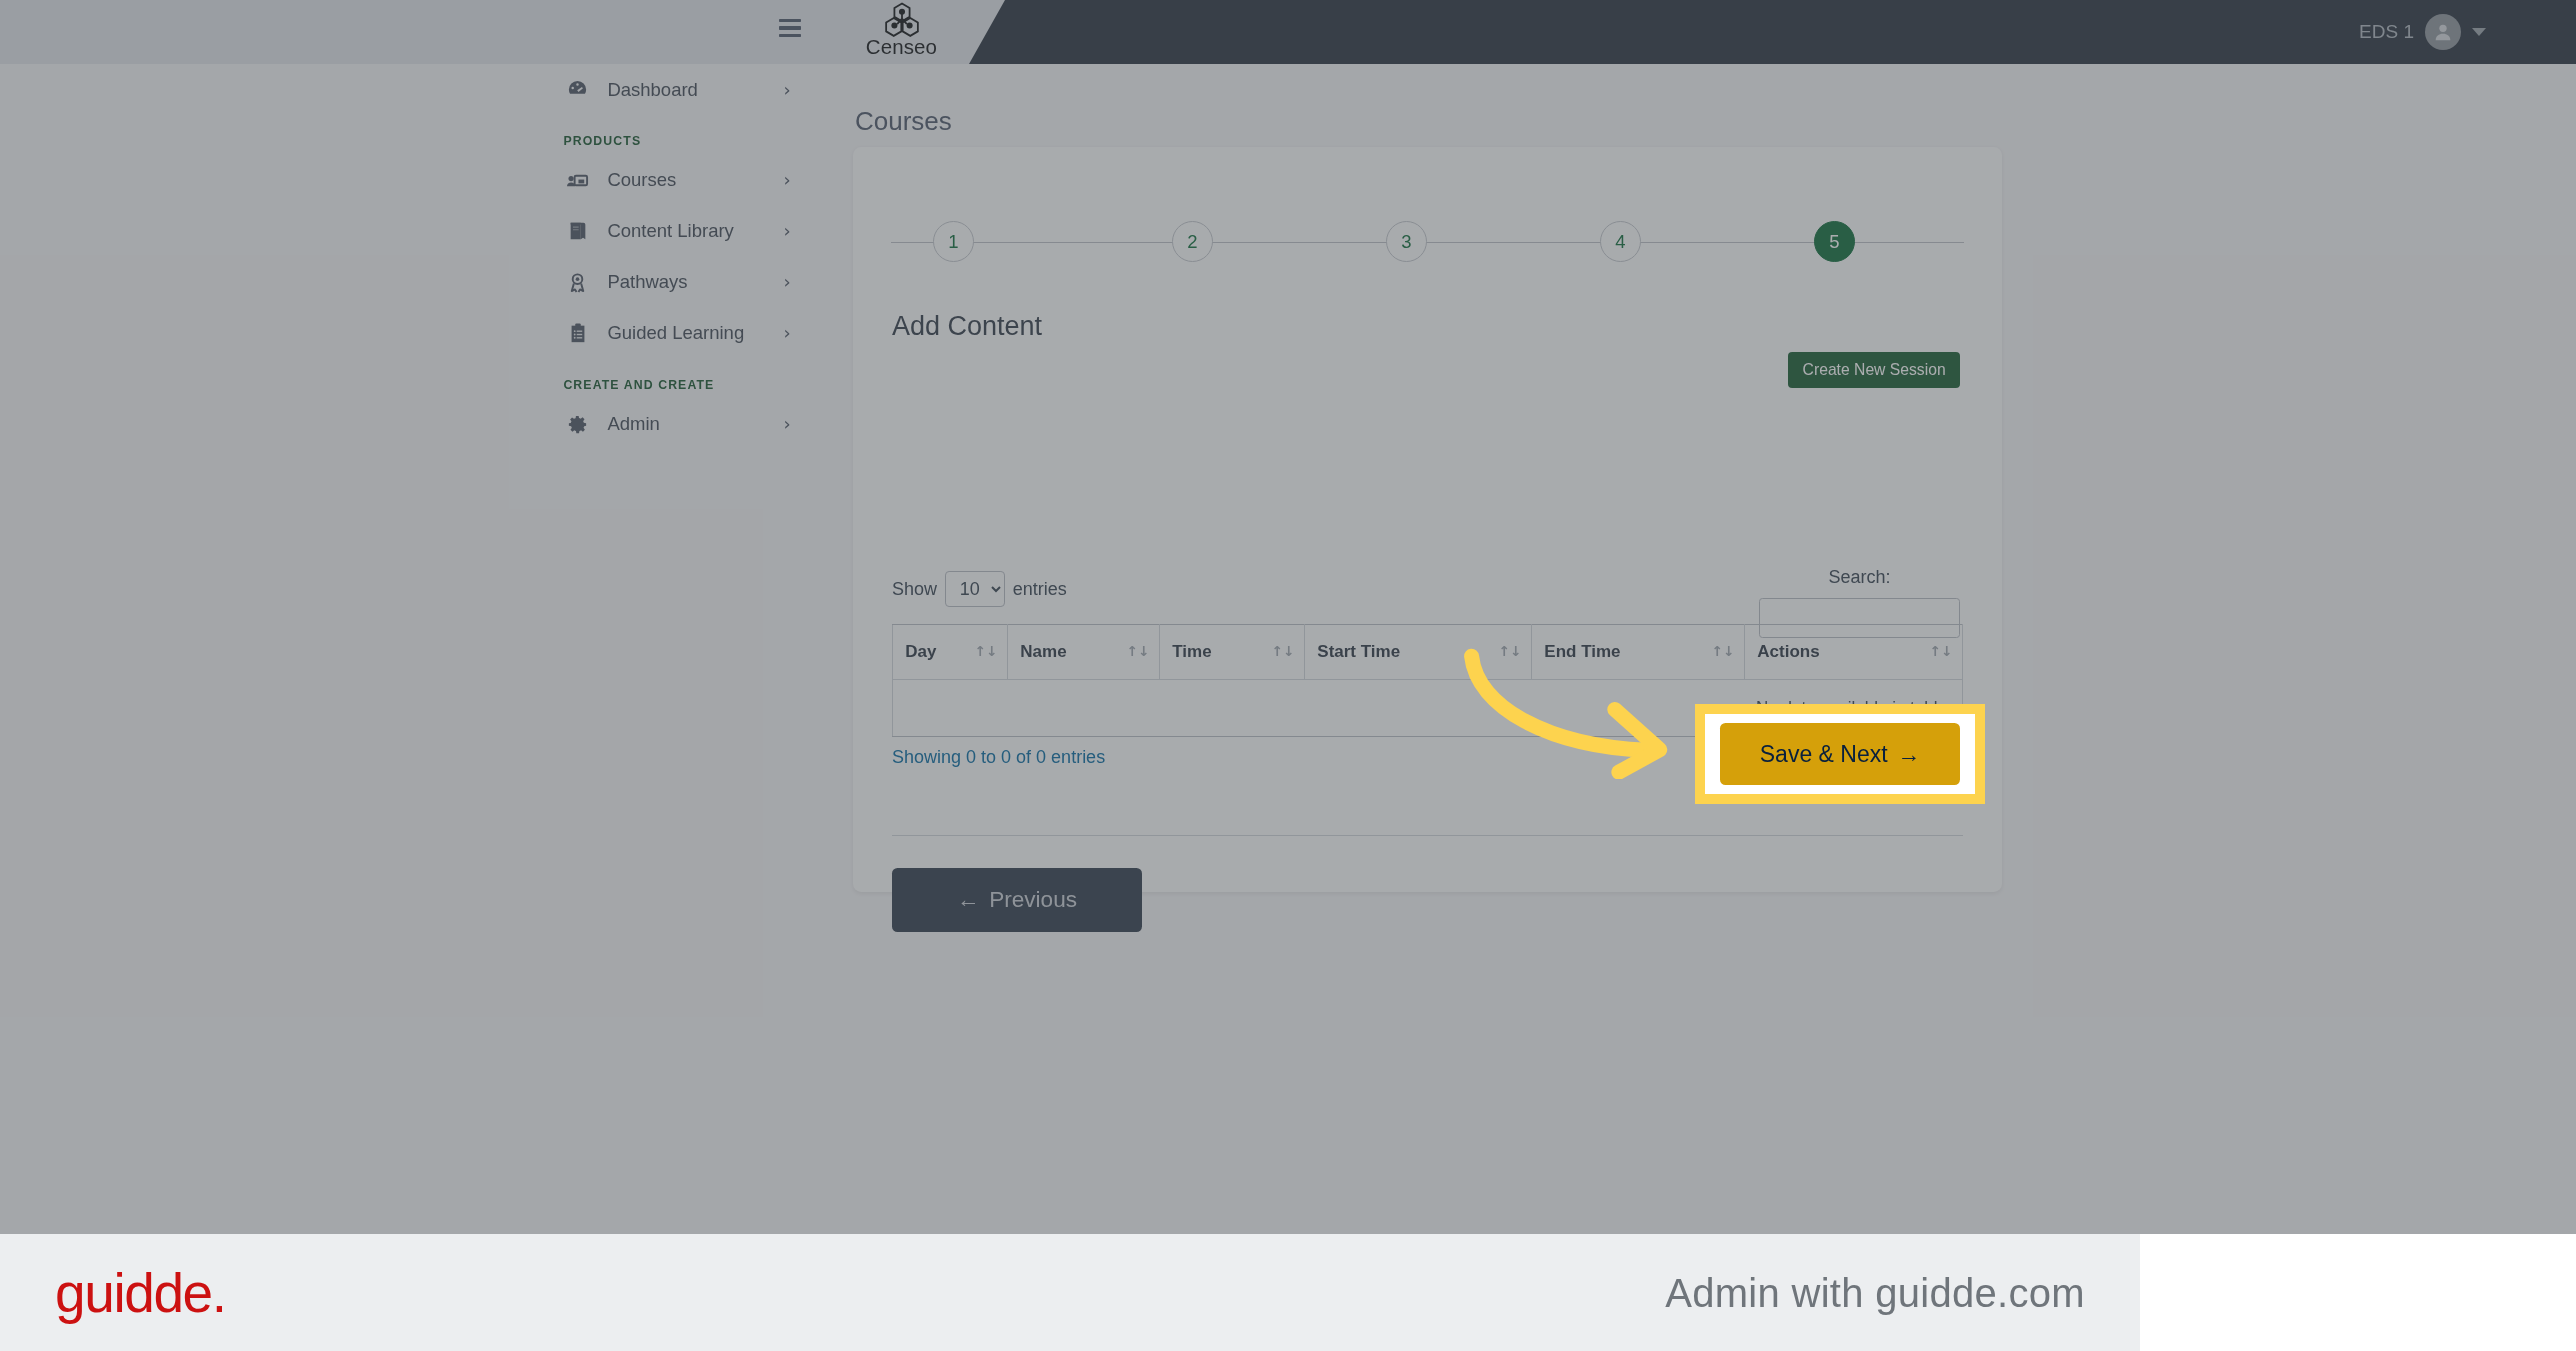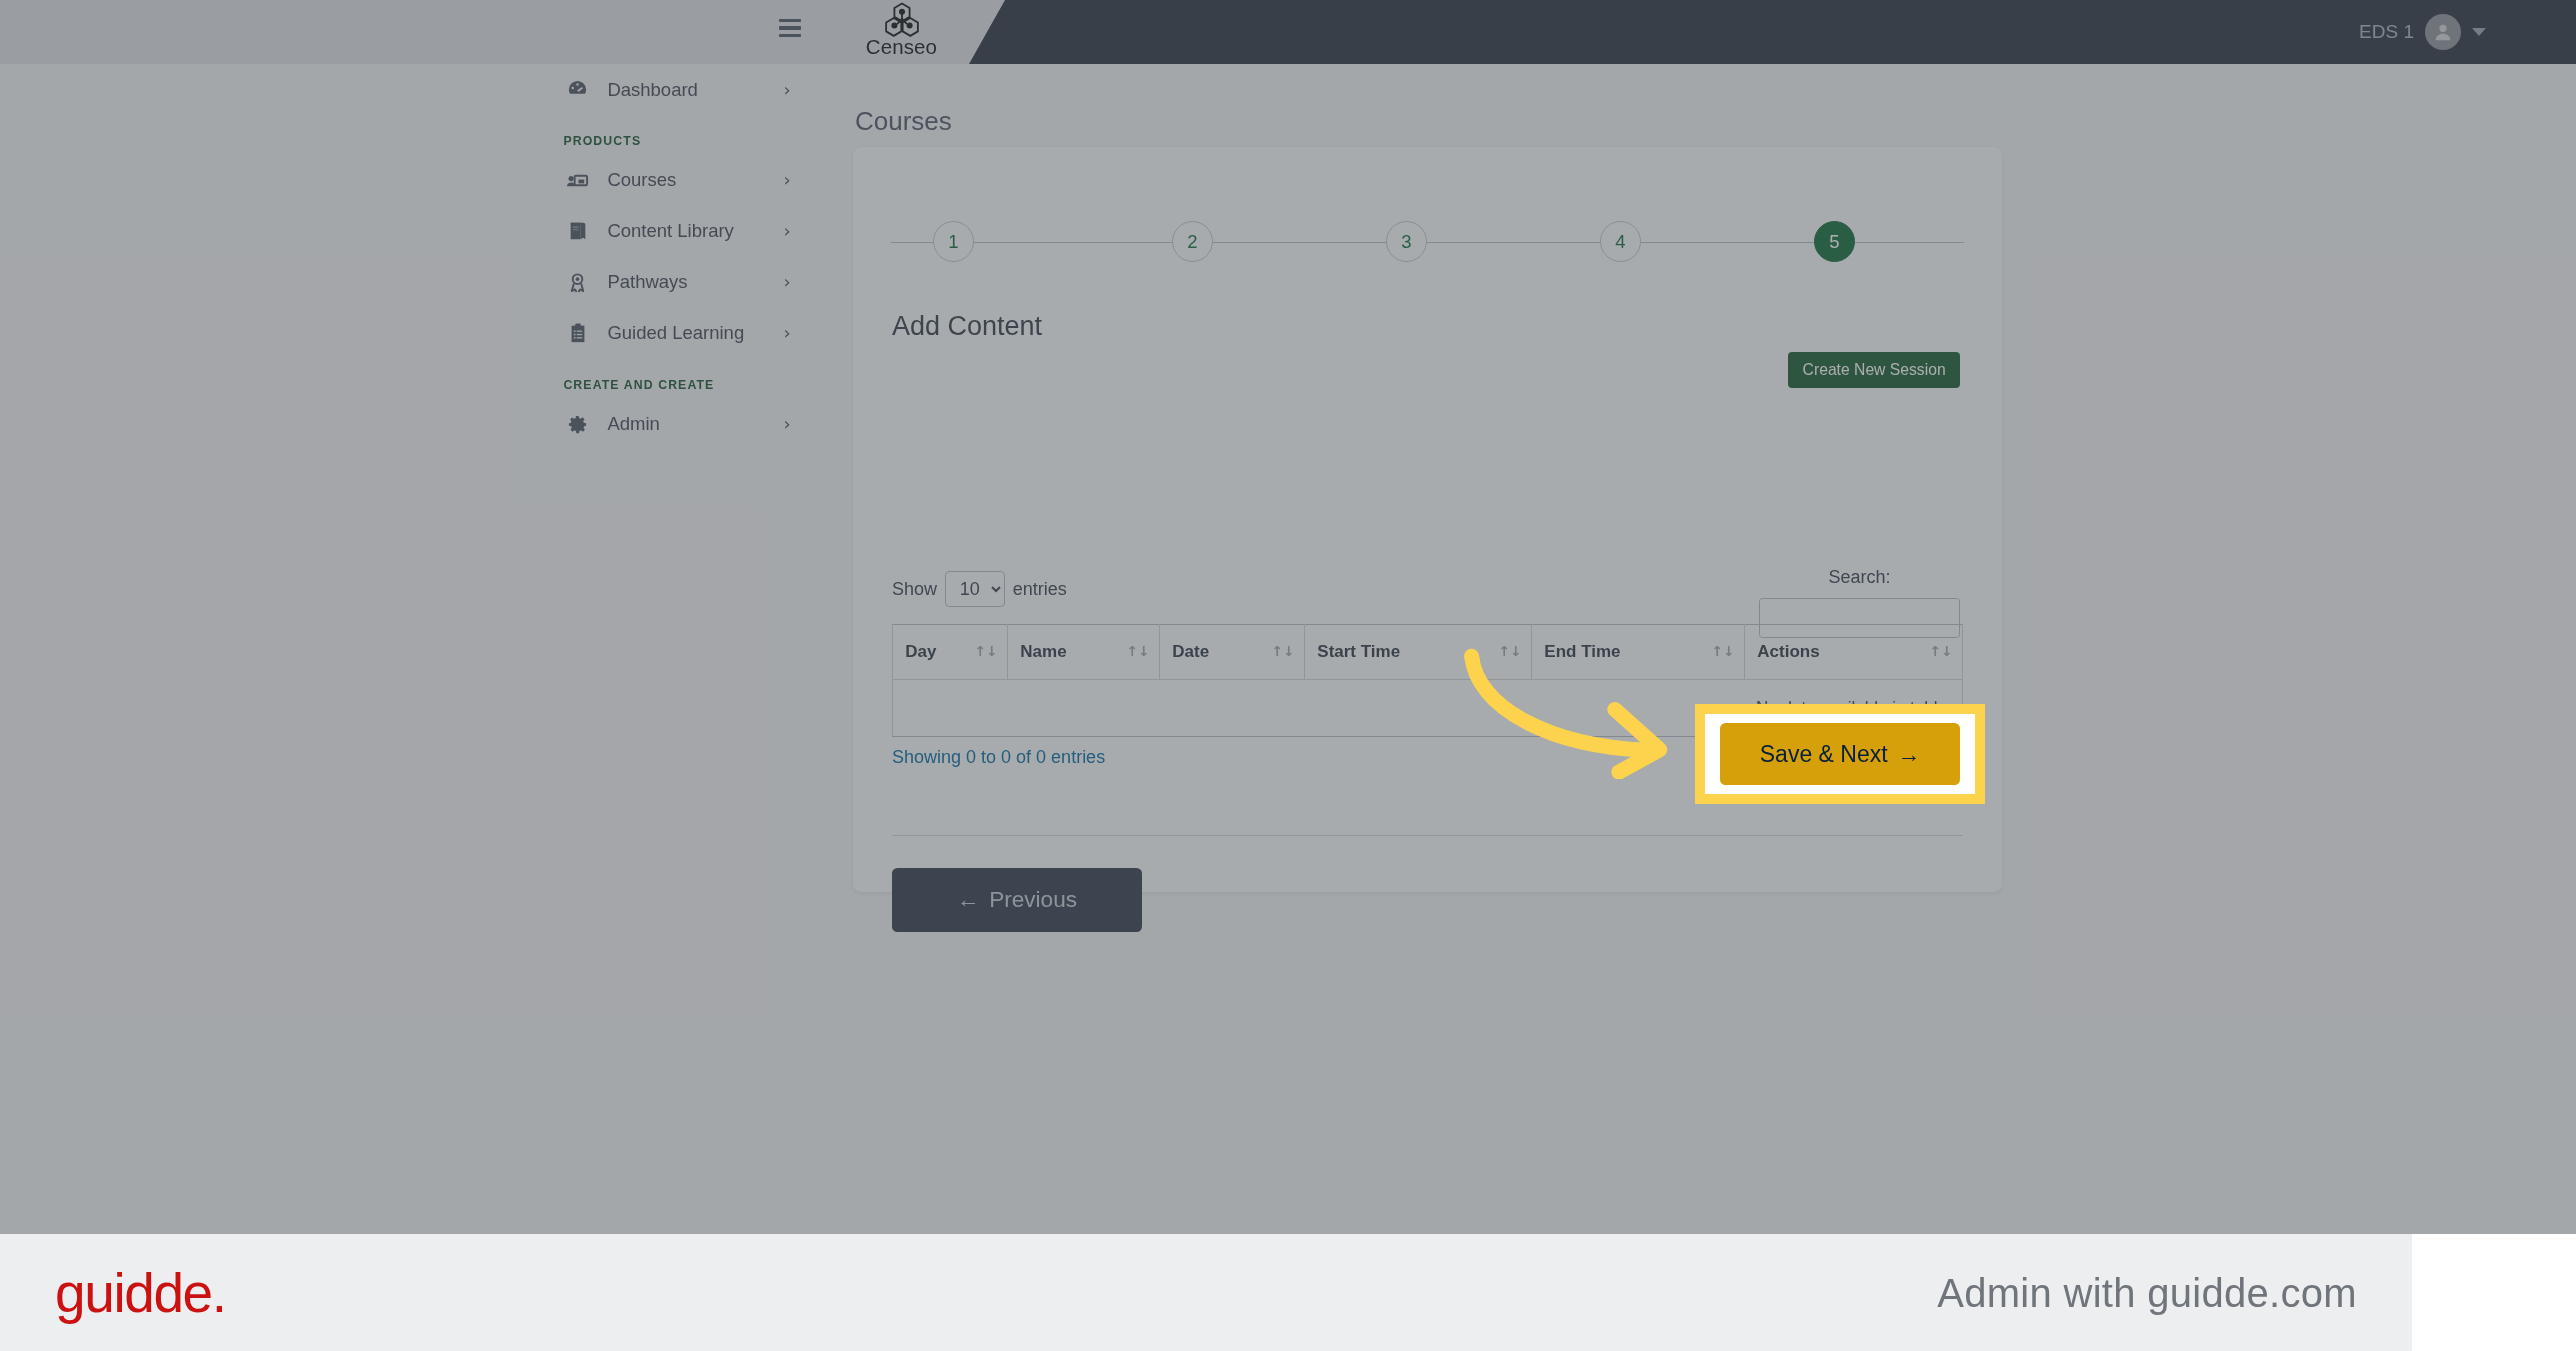--- a/index.html
+++ b/index.html
@@ -523,7 +523,7 @@
               <span class="sorticon">↑↓</span>
             </th>
             <th style="width:145px">
-              <span>Date</span>
+              <span>Time</span>
               <span class="sorticon">↑↓</span>
             </th>
             <th style="width:227px">

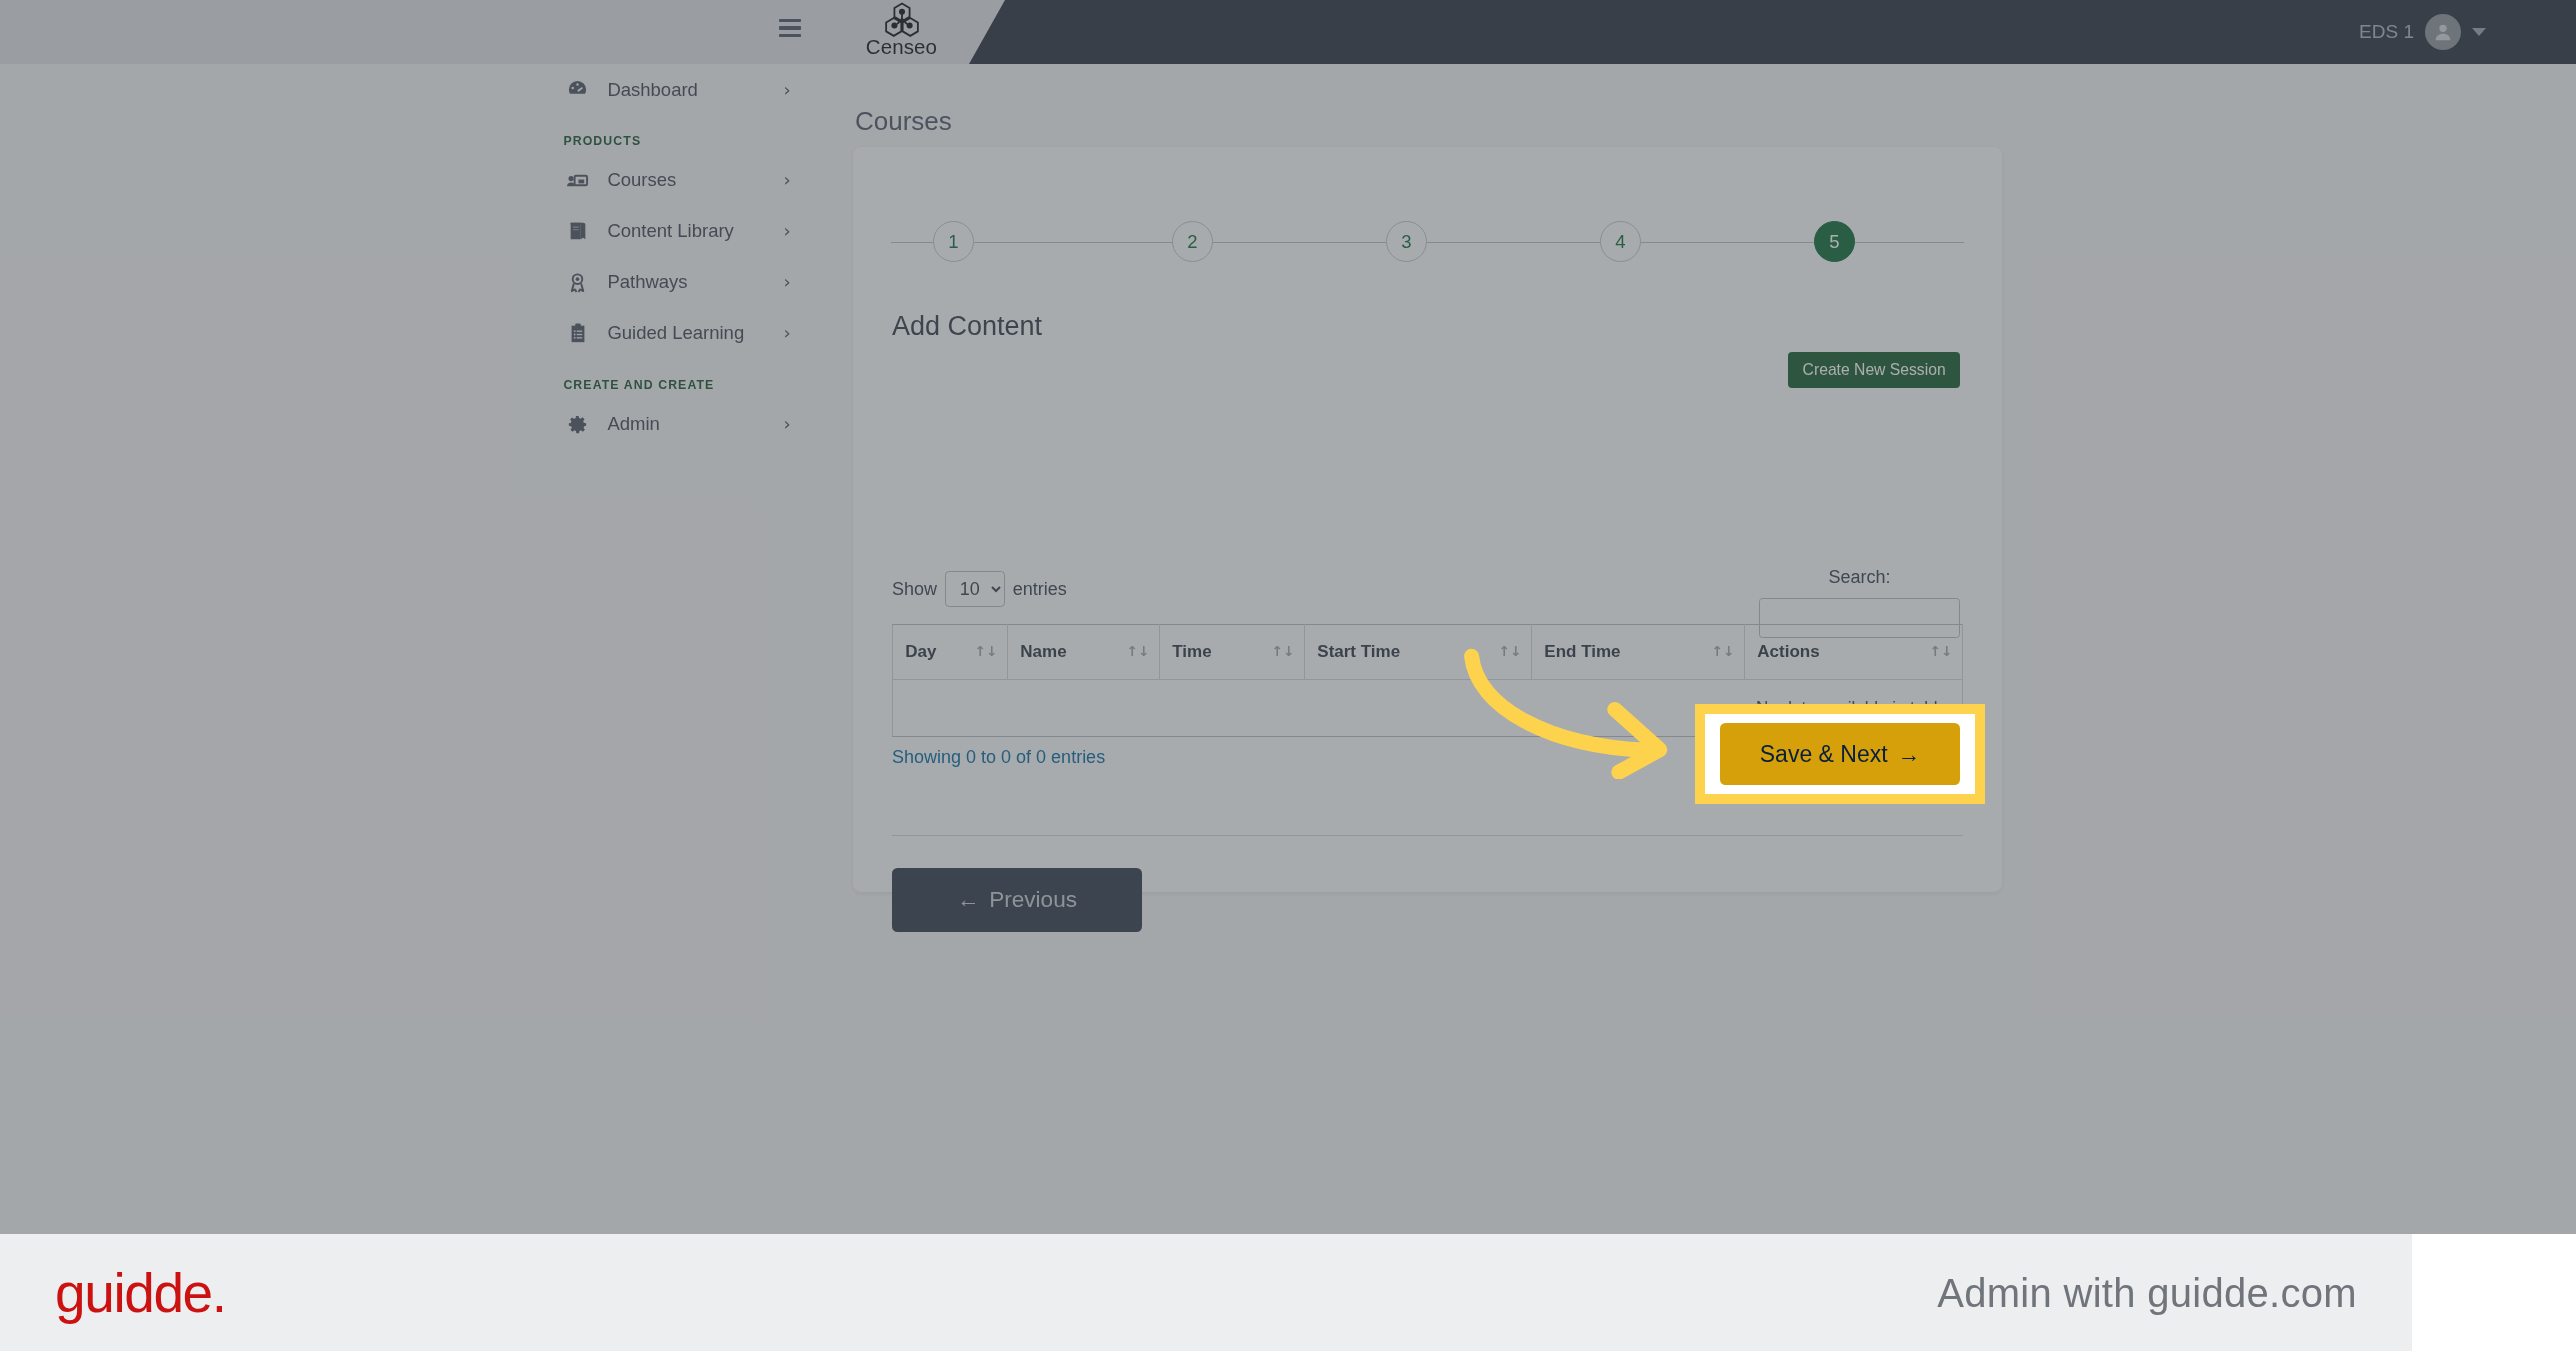--- a/index.html
+++ b/index.html
@@ -336,7 +336,7 @@
   #footer {
     position: absolute;
     left: 0; top: 1234px;
-    width: 2412px; height: 118px;
+    width: 2140px; height: 118px;
     background: #eceef0;
     display: flex; align-items: center;
     justify-content: space-between;

